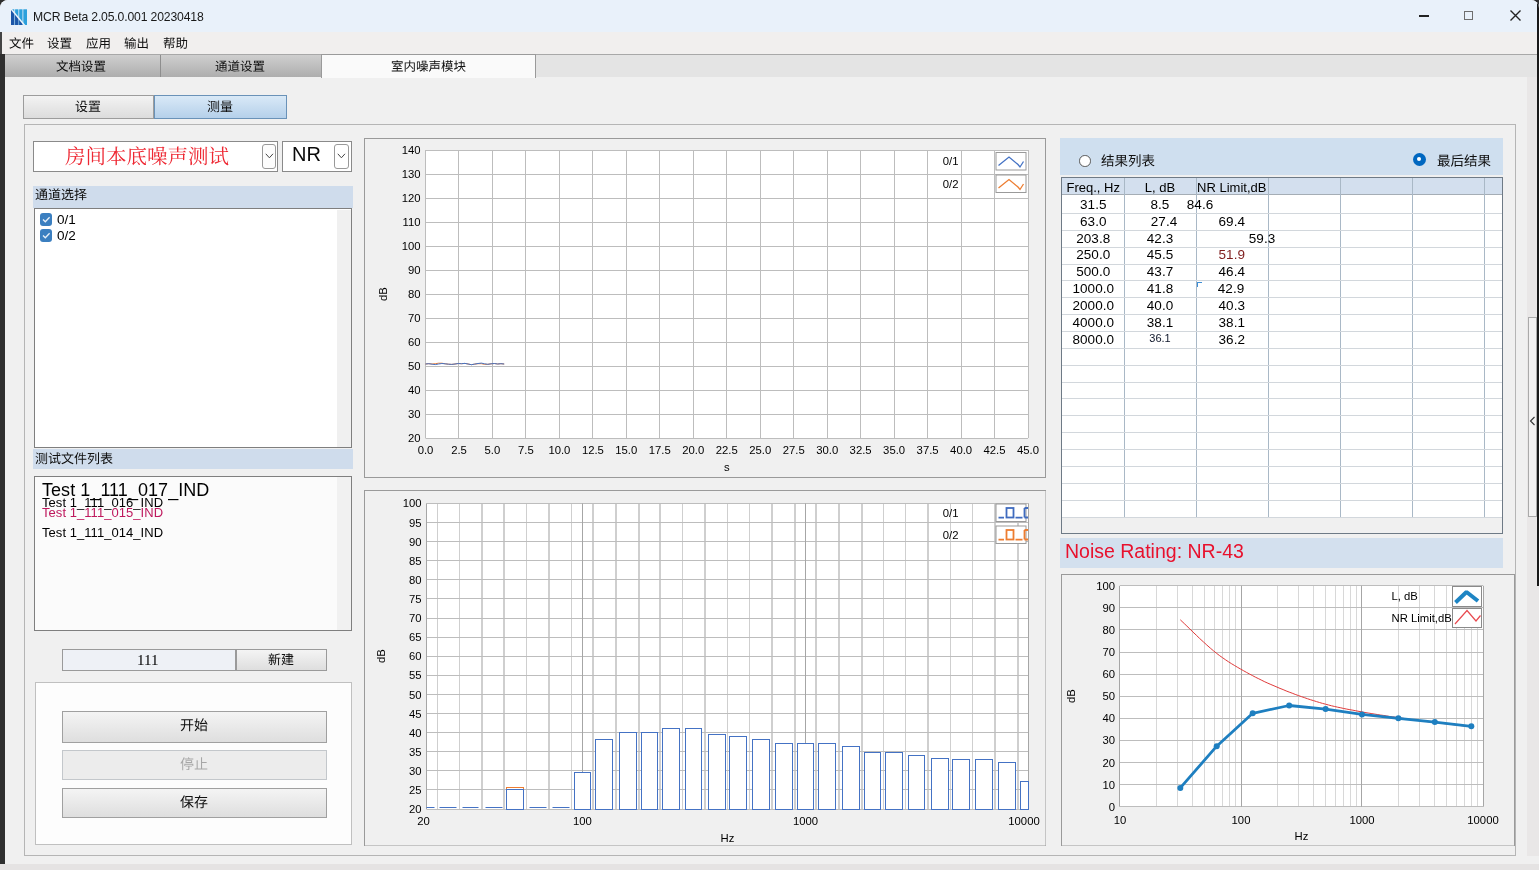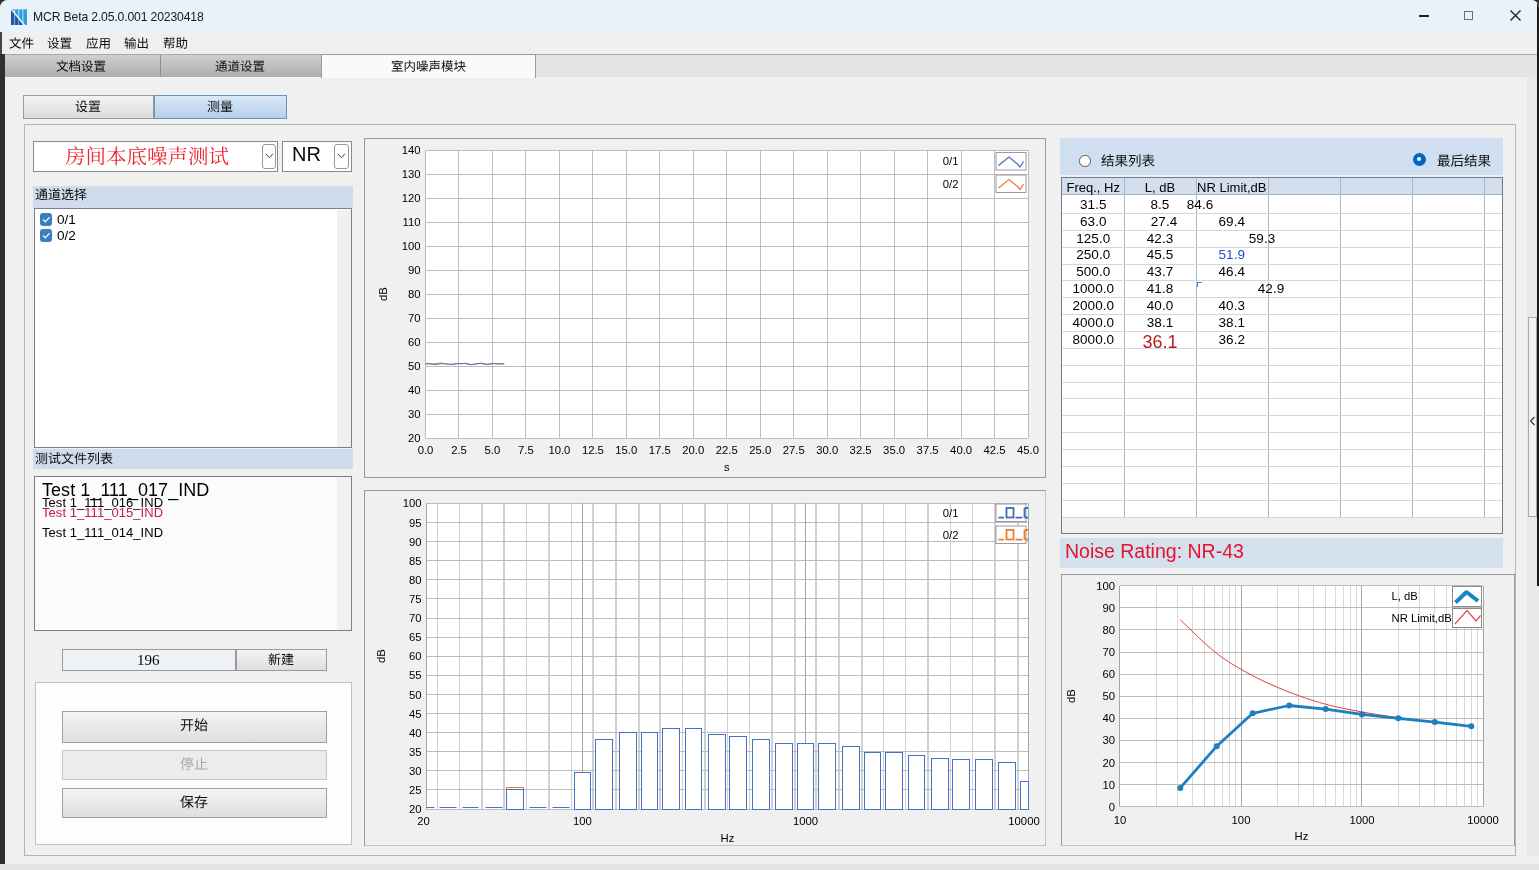--- a/index.html
+++ b/index.html
@@ -442,7 +442,7 @@
 <div class="t" style="left:1093.25px;top:213.7px;font-size:13.5px;color:#000;transform:translateX(-50%)">63.0</div>
 <div class="t" style="left:1164px;top:213.7px;font-size:13.5px;color:#000;transform:translateX(-50%)">27.4</div>
 <div class="t" style="left:1231.75px;top:213.7px;font-size:13.5px;color:#000;transform:translateX(-50%)">69.4</div>
-<div class="t" style="left:1093.25px;top:230.5px;font-size:13.5px;color:#000;transform:translateX(-50%)">125.0</div>
+<div class="t" style="left:1093.25px;top:230.5px;font-size:13.5px;color:#000;transform:translateX(-50%)">203.8</div>
 <div class="t" style="left:1160.0px;top:230.5px;font-size:13.5px;color:#000;transform:translateX(-50%)">42.3</div>
 <div class="t" style="left:1262px;top:230.5px;font-size:13.5px;color:#000;transform:translateX(-50%)">59.3</div>
 <div class="t" style="left:1093.25px;top:247.4px;font-size:13.5px;color:#000;transform:translateX(-50%)">250.0</div>

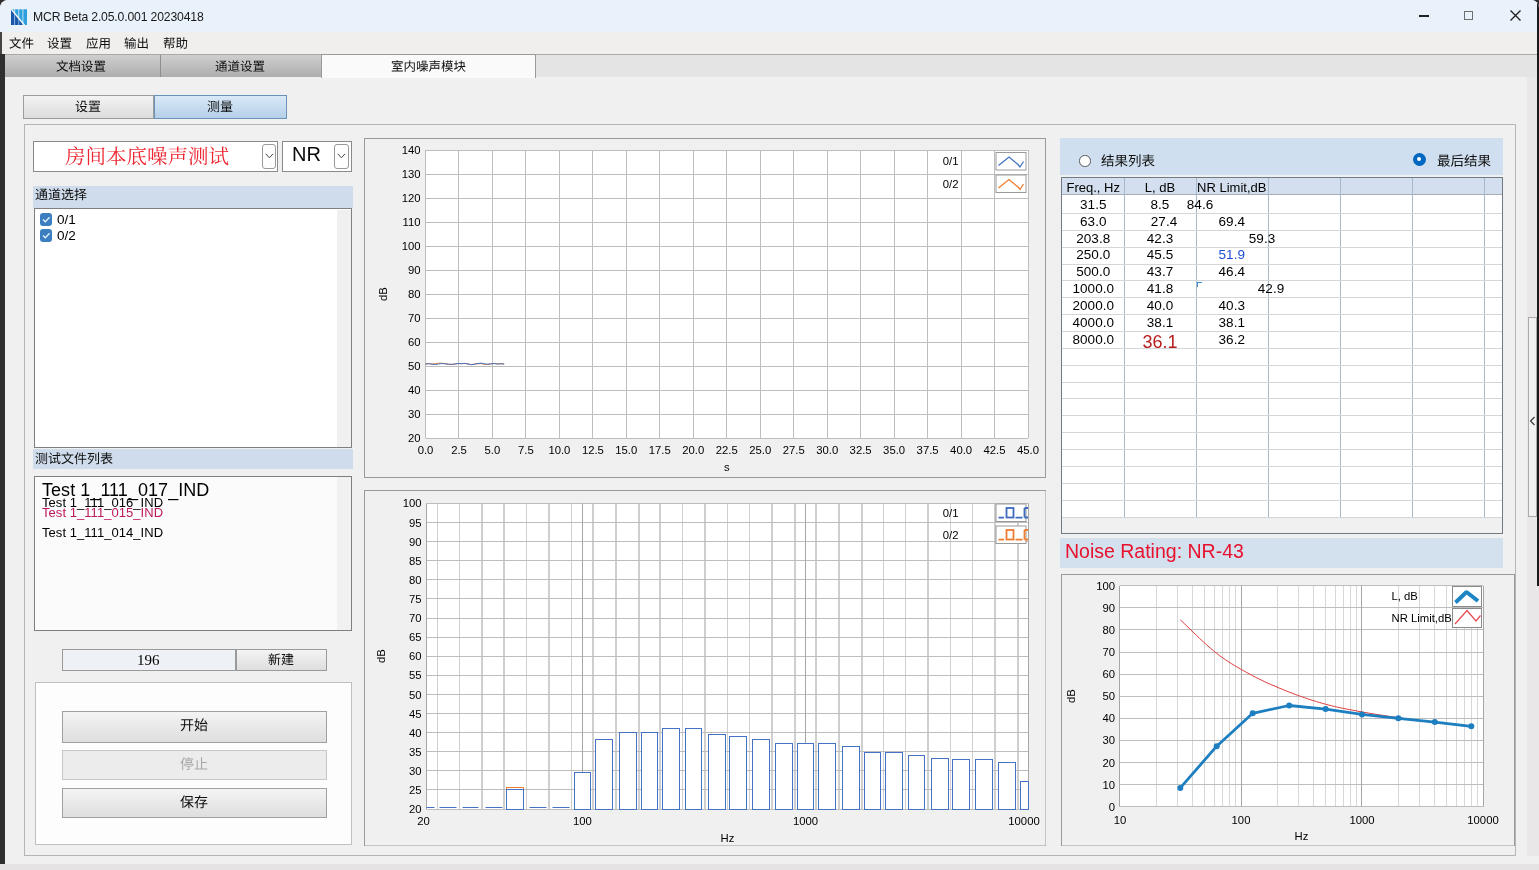--- a/index.html
+++ b/index.html
@@ -447,7 +447,7 @@
 <div class="t" style="left:1262px;top:230.5px;font-size:13.5px;color:#000;transform:translateX(-50%)">59.3</div>
 <div class="t" style="left:1093.25px;top:247.4px;font-size:13.5px;color:#000;transform:translateX(-50%)">250.0</div>
 <div class="t" style="left:1160.0px;top:247.4px;font-size:13.5px;color:#000;transform:translateX(-50%)">45.5</div>
-<div class="t" style="left:1231.75px;top:247.4px;font-size:13.5px;color:#1d4ed8;transform:translateX(-50%)">51.9</div>
+<div class="t" style="left:1231.75px;top:247.4px;font-size:13.5px;color:#7f1d1d;transform:translateX(-50%)">51.9</div>
 <div class="t" style="left:1093.25px;top:264.3px;font-size:13.5px;color:#000;transform:translateX(-50%)">500.0</div>
 <div class="t" style="left:1160.0px;top:264.3px;font-size:13.5px;color:#000;transform:translateX(-50%)">43.7</div>
 <div class="t" style="left:1231.75px;top:264.3px;font-size:13.5px;color:#000;transform:translateX(-50%)">46.4</div>

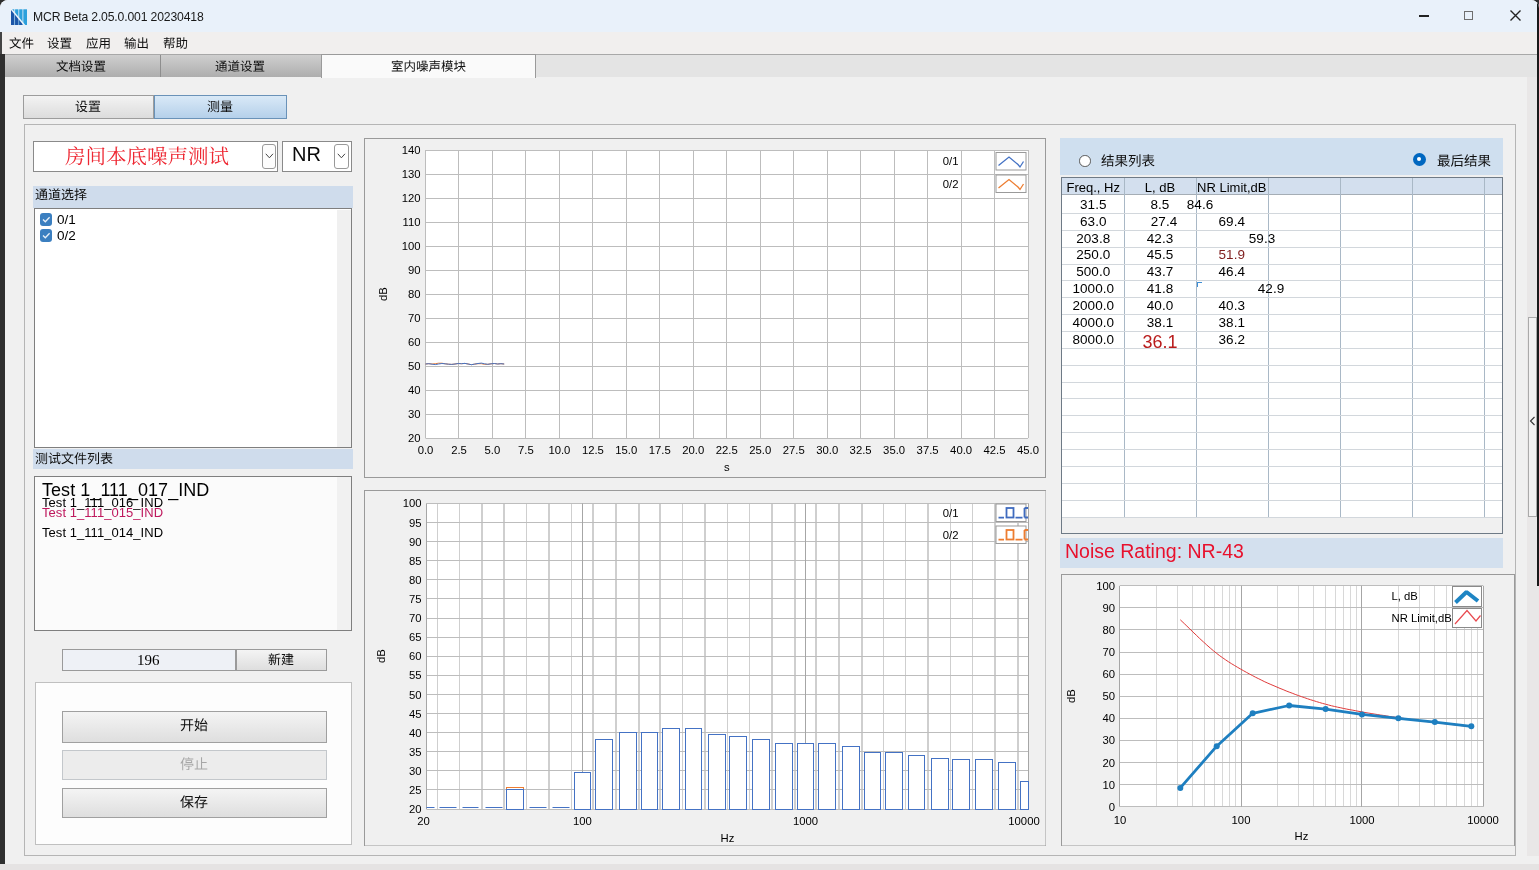--- a/index.html
+++ b/index.html
@@ -453,7 +453,7 @@
 <div class="t" style="left:1231.75px;top:264.3px;font-size:13.5px;color:#000;transform:translateX(-50%)">46.4</div>
 <div class="t" style="left:1093.25px;top:281.1px;font-size:13.5px;color:#000;transform:translateX(-50%)">1000.0</div>
 <div class="t" style="left:1160.0px;top:281.1px;font-size:13.5px;color:#000;transform:translateX(-50%)">41.8</div>
-<div class="t" style="left:1271px;top:281.1px;font-size:13.5px;color:#000;transform:translateX(-50%)">42.9</div>
+<div class="t" style="left:1231px;top:281.1px;font-size:13.5px;color:#000;transform:translateX(-50%)">42.9</div>
 <div class="t" style="left:1093.25px;top:298.0px;font-size:13.5px;color:#000;transform:translateX(-50%)">2000.0</div>
 <div class="t" style="left:1160.0px;top:298.0px;font-size:13.5px;color:#000;transform:translateX(-50%)">40.0</div>
 <div class="t" style="left:1231.75px;top:298.0px;font-size:13.5px;color:#000;transform:translateX(-50%)">40.3</div>

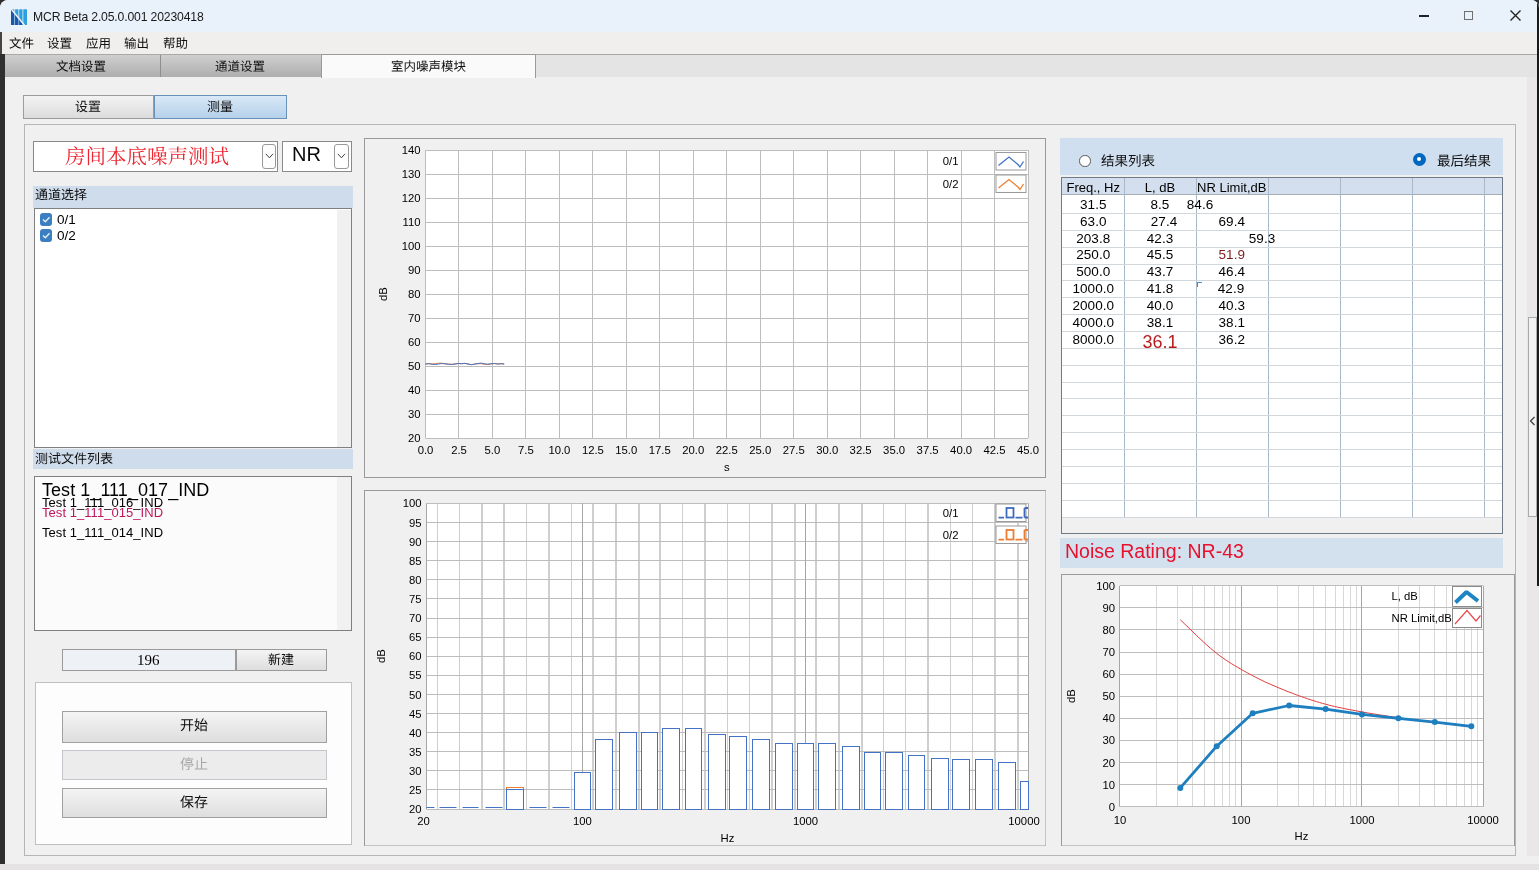--- a/index.html
+++ b/index.html
@@ -461,7 +461,7 @@
 <div class="t" style="left:1160.0px;top:314.9px;font-size:13.5px;color:#000;transform:translateX(-50%)">38.1</div>
 <div class="t" style="left:1231.75px;top:314.9px;font-size:13.5px;color:#000;transform:translateX(-50%)">38.1</div>
 <div class="t" style="left:1093.25px;top:331.7px;font-size:13.5px;color:#000;transform:translateX(-50%)">8000.0</div>
-<div class="t" style="left:1160.0px;top:331.7px;font-size:18px;color:#b91c1c;transform:translateX(-50%)">36.1</div>
+<div class="t" style="left:1160.0px;top:331.7px;font-size:11px;color:#0f172a;transform:translateX(-50%)">36.1</div>
 <div class="t" style="left:1231.75px;top:331.7px;font-size:13.5px;color:#000;transform:translateX(-50%)">36.2</div>
 <div class="abs" style="left:1197px;top:281.5px;width:5px;height:1px;background:#3f8fd6"></div>
 <div class="abs" style="left:1197px;top:281.5px;width:1px;height:5px;background:#3f8fd6"></div>

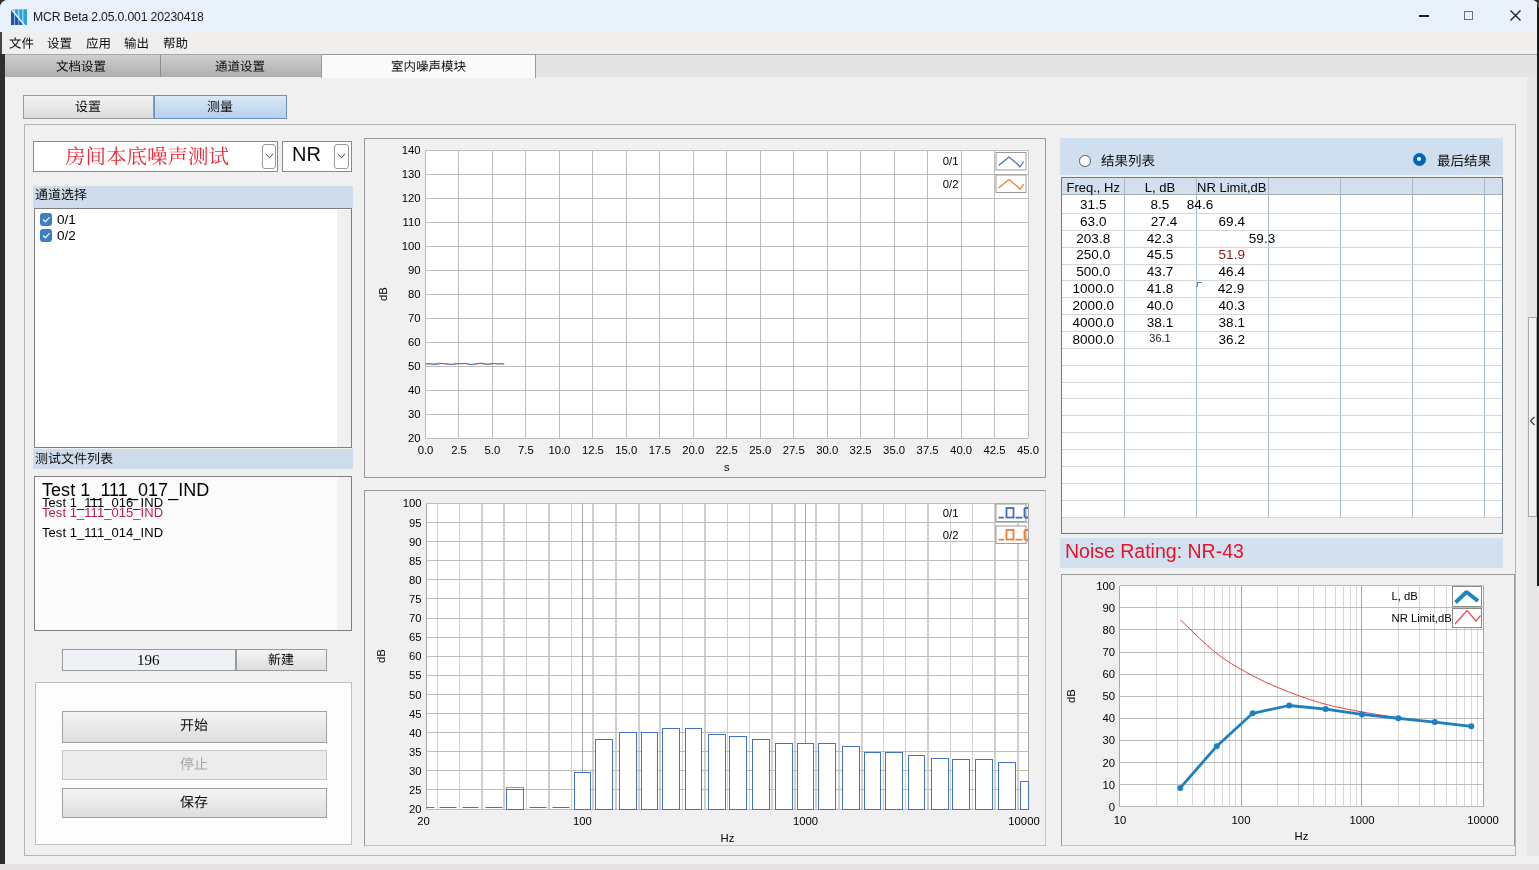--- a/index.html
+++ b/index.html
@@ -141,7 +141,7 @@
 <div class="t" style="left:42px;top:505px;font-size:13px;letter-spacing:0.05px;color:#be185d">Test 1_111_015_IND</div>
 <div class="t" style="left:42px;top:525.4px;font-size:13px;letter-spacing:0.05px;color:#000">Test 1_111_014_IND</div>
 <div class="abs" style="left:62px;top:648.5px;width:173.5px;height:22.5px;background:#eef1f6;border:1px solid #9a9a9a"></div>
-<div class="t" style="left:137px;top:651.5px;font-family:'Liberation Serif',serif;font-size:15px;color:#000">196</div>
+<div class="t" style="left:137px;top:651.5px;font-family:'Liberation Serif',serif;font-size:15px;color:#000">111</div>
 <div class="abs" style="left:236px;top:648.5px;width:90.5px;height:22.5px;background:linear-gradient(#f4f4f4,#dedede);border:1px solid #9a9a9a"></div>
 <svg style="position:absolute;left:268.0px;top:652.5px;overflow:visible" width="26.0" height="14.6">
       <g transform="translate(0,11.18) scale(0.013000)">

